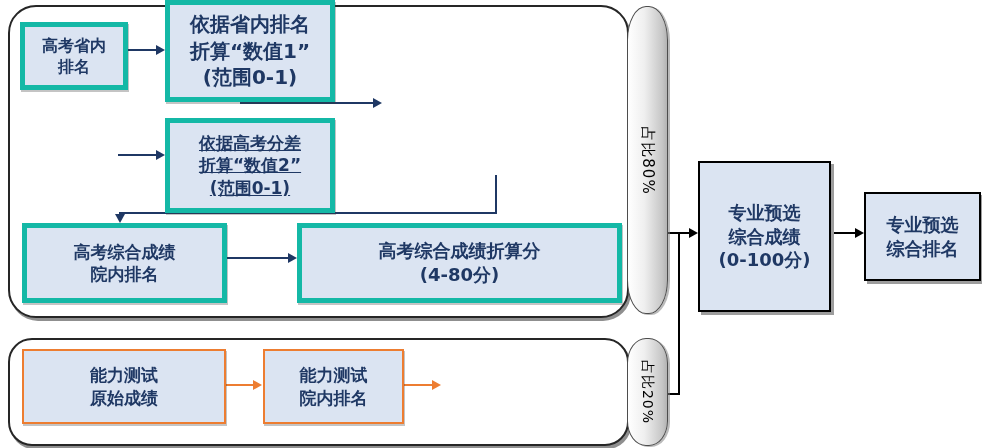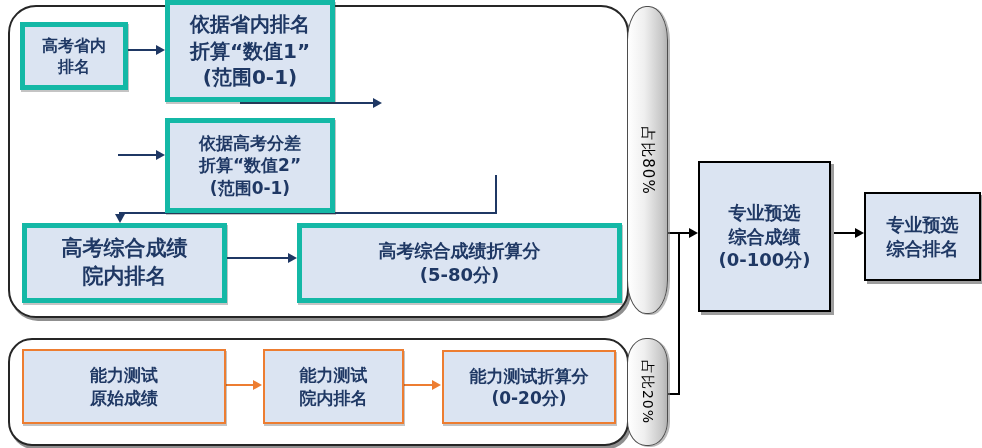--- a/index.html
+++ b/index.html
@@ -62,7 +62,7 @@
 (范围0-1)</div>
 
 
-  <div class="box b-navy" style="left:165px;top:118px;width:160px;height:85px;font-size:17px;">依据高考分差
+  <div class="box b-navy" style="left:165px;top:118px;width:160px;height:85px;font-size:17px;text-decoration:underline;">依据高考分差
 折算“数值2”
 (范围0-1)</div>
 

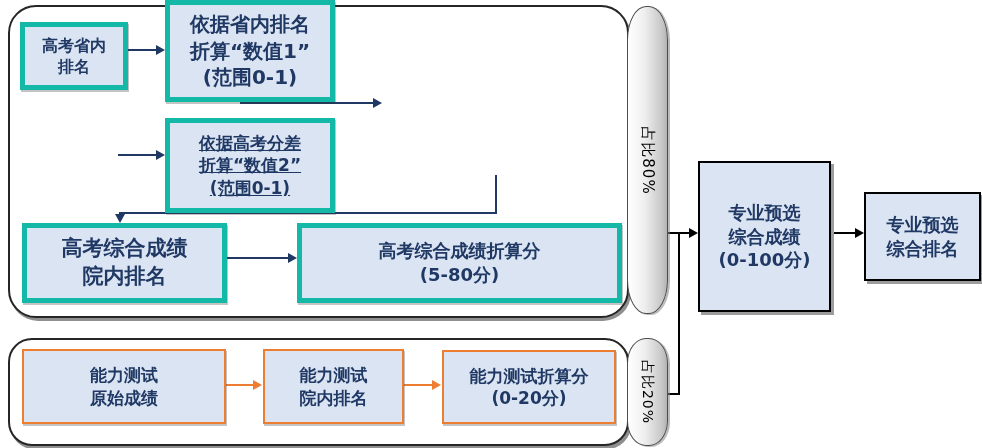--- a/index.html
+++ b/index.html
@@ -67,7 +67,7 @@
 (范围0-1)</div>
 
 
-  <div class="box b-navy" style="left:22px;top:223px;width:195px;height:70px;font-size:21px;">高考综合成绩
+  <div class="box b-navy" style="left:22px;top:223px;width:195px;height:70px;font-size:17px;">高考综合成绩
 院内排名</div>
 
   <div class="box b-navy" style="left:297px;top:223px;width:315px;height:70px;font-size:18px;">高考综合成绩折算分

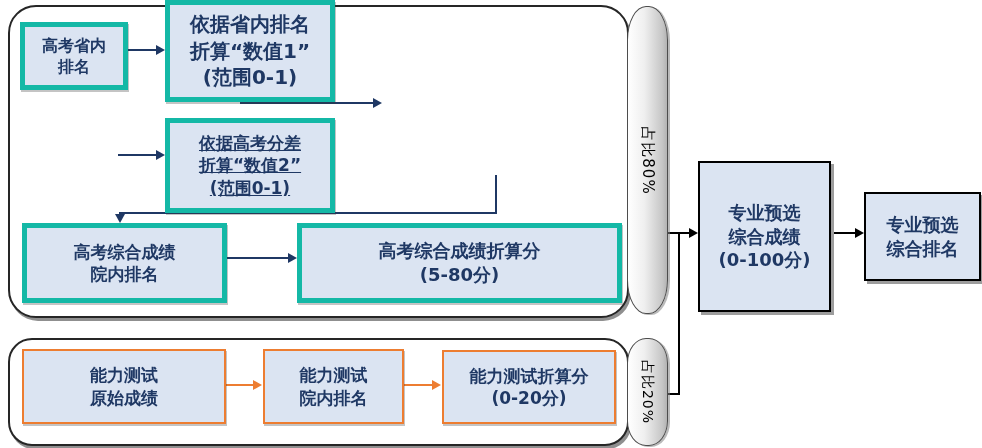--- a/index.html
+++ b/index.html
@@ -71,7 +71,7 @@
 院内排名</div>
 
   <div class="box b-navy" style="left:297px;top:223px;width:315px;height:70px;font-size:18px;">高考综合成绩折算分
-(5-80分)</div>
+(4-80分)</div>
 
   <div class="box b-black" style="left:698px;top:161px;width:129px;height:147px;font-size:18px;">专业预选
 综合成绩

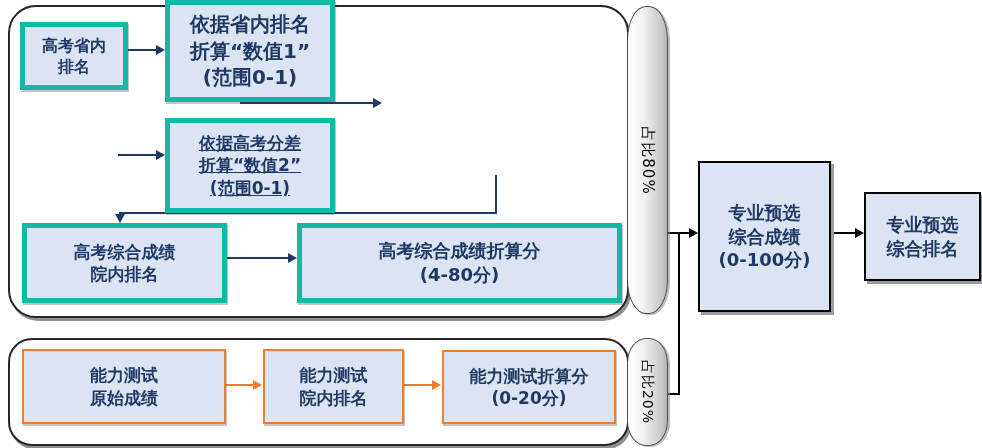--- a/index.html
+++ b/index.html
@@ -86,8 +86,6 @@
   <div class="box b-orange" style="left:263px;top:349px;width:137px;height:71px;font-size:17px;">能力测试
 院内排名</div>
 
-  <div class="box b-orange" style="left:442px;top:350px;width:170px;height:70px;font-size:17px;">能力测试折算分
-(0-20分)</div>
 
   <div class="hline navy-l" style="left:118px;top:49px;width:39px;height:2px;"></div>
   <div class="ah-r" style="left:156px;top:45px;"></div>

